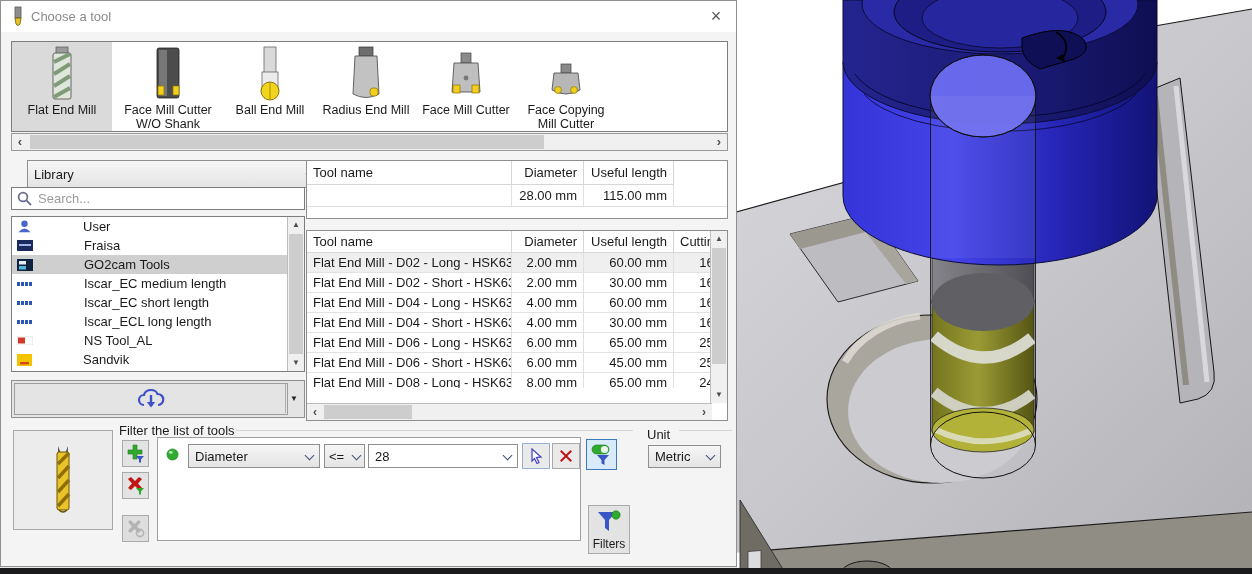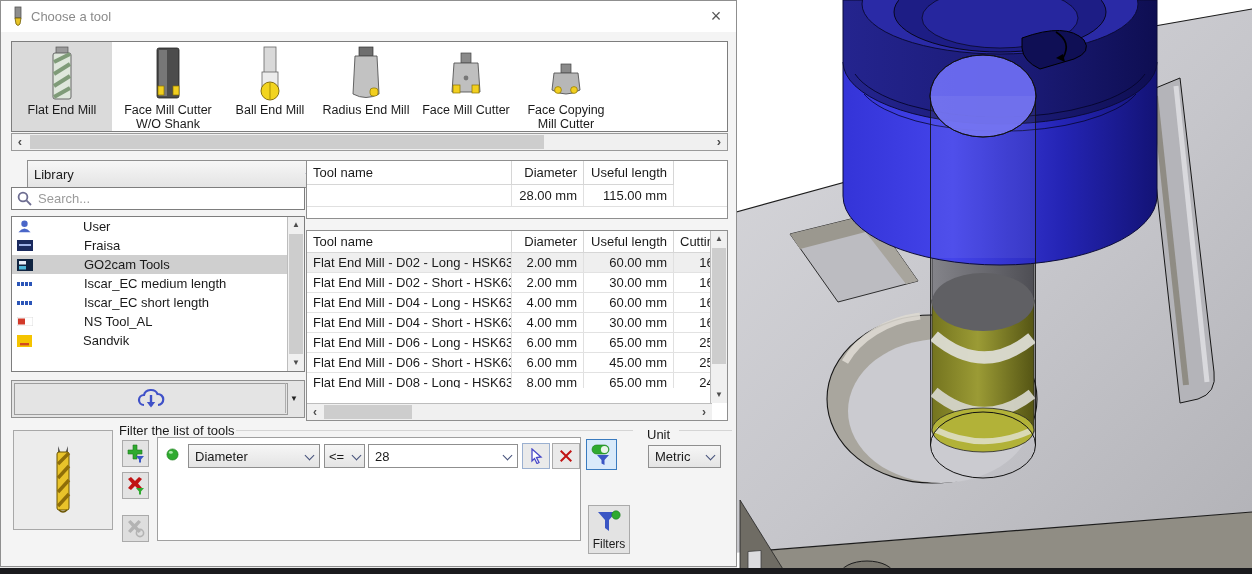--- a/index.html
+++ b/index.html
@@ -291,6 +291,15 @@
       <span class="lbl">Iscar_EC short length</span>
     </div>
     <div class="librow">
+      <svg width="16" height="8" viewBox="0 0 16 8">
+          <rect x="0" y="2" width="3" height="4" fill="#2b55b8"></rect>
+          <rect x="4" y="2" width="3" height="4" fill="#2b55b8"></rect>
+          <rect x="8" y="2" width="3" height="4" fill="#2b55b8"></rect>
+          <rect x="12" y="2" width="3" height="4" fill="#2b55b8"></rect>
+        </svg>
+      <span class="lbl">Iscar_ECL long length</span>
+    </div>
+    <div class="librow">
       <svg width="16" height="9" viewBox="0 0 16 9">
           <rect x="0" y="0" width="16" height="9" fill="#fff" stroke="#c9c9c9" stroke-width="0.6"></rect>
           <rect x="1" y="1.5" width="7" height="6" fill="#d23a2a"></rect>

